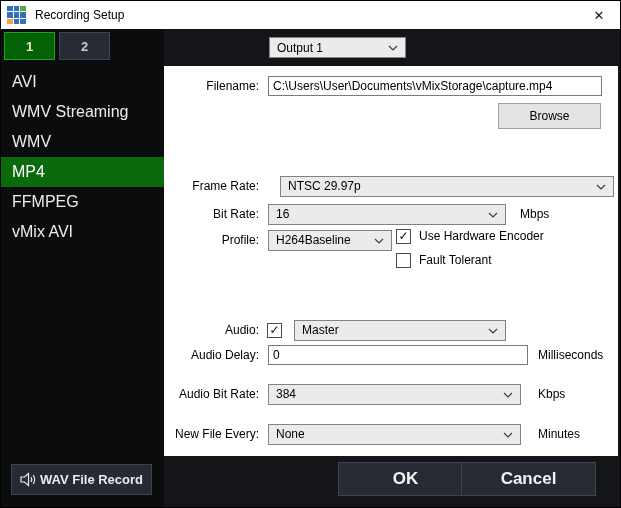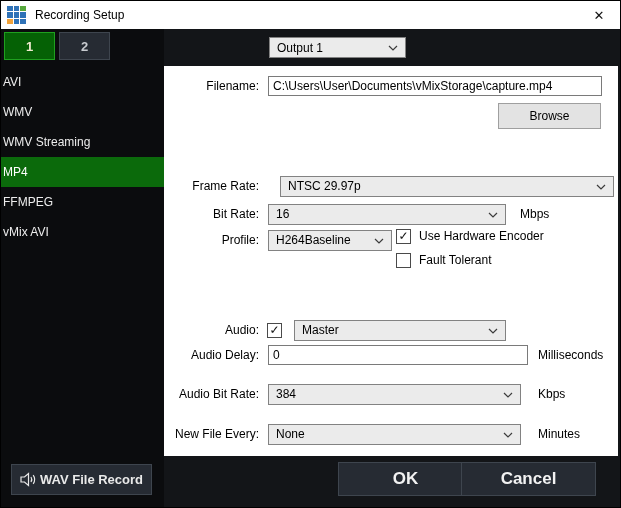--- a/index.html
+++ b/index.html
@@ -35,8 +35,8 @@
   .tab-2 { left:58px; background:var(--dark-button-bg,#262b33);
     border:1px solid var(--dark-button-border,#3e454e); color:#c8cbd0; }
   .menu { position:absolute; top:38px; left:0; width:163px; }
-  .menu-item { height:30px; display:flex; align-items:center; padding-left:2px;
-    font-size:12px; color:#ededed; }
+  .menu-item { height:30px; display:flex; align-items:center; padding-left:11px;
+    font-size:16px; color:#ededed; }
   .menu-item.selected { background: var(--accent-green,#0b6a0b); color:#fff; }
   .wav-btn { position:absolute; left:10px; top:435px; width:141px; height:31px;
     background:var(--dark-button-bg,#262b33); border:1px solid var(--dark-button-border,#3e454e);

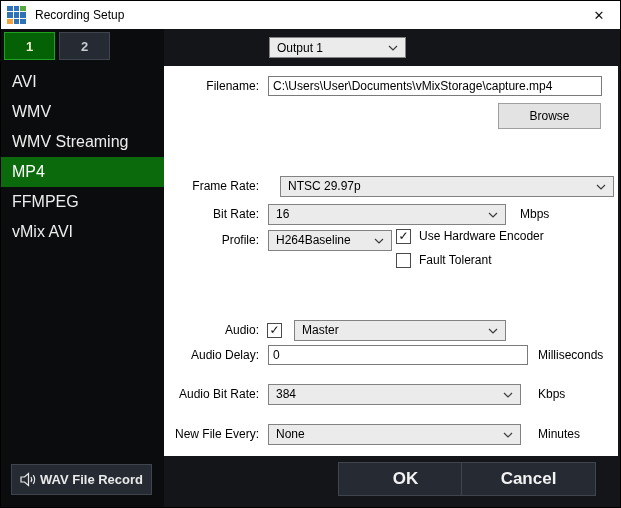--- a/index.html
+++ b/index.html
@@ -109,8 +109,8 @@
     <div class="tab-btn tab-2">2</div>
     <div class="menu">
       <div class="menu-item">AVI</div>
+      <div class="menu-item">WMV Streaming</div>
       <div class="menu-item">WMV</div>
-      <div class="menu-item">WMV Streaming</div>
       <div class="menu-item selected">MP4</div>
       <div class="menu-item">FFMPEG</div>
       <div class="menu-item">vMix AVI</div>

